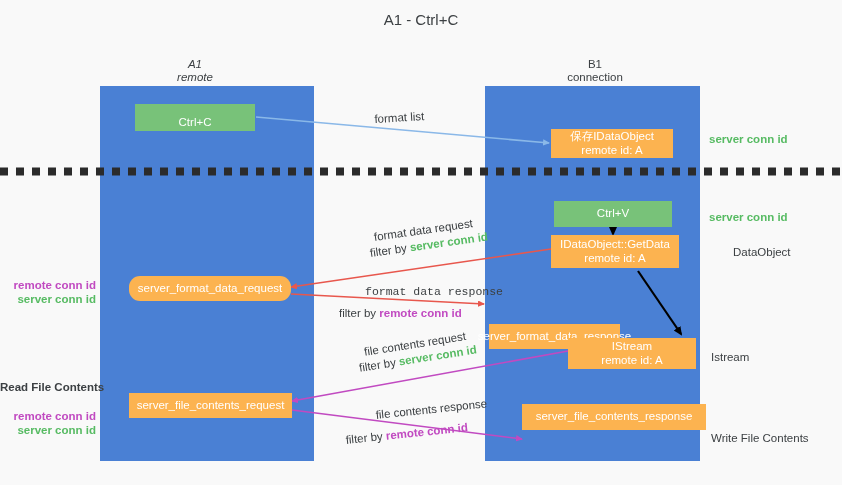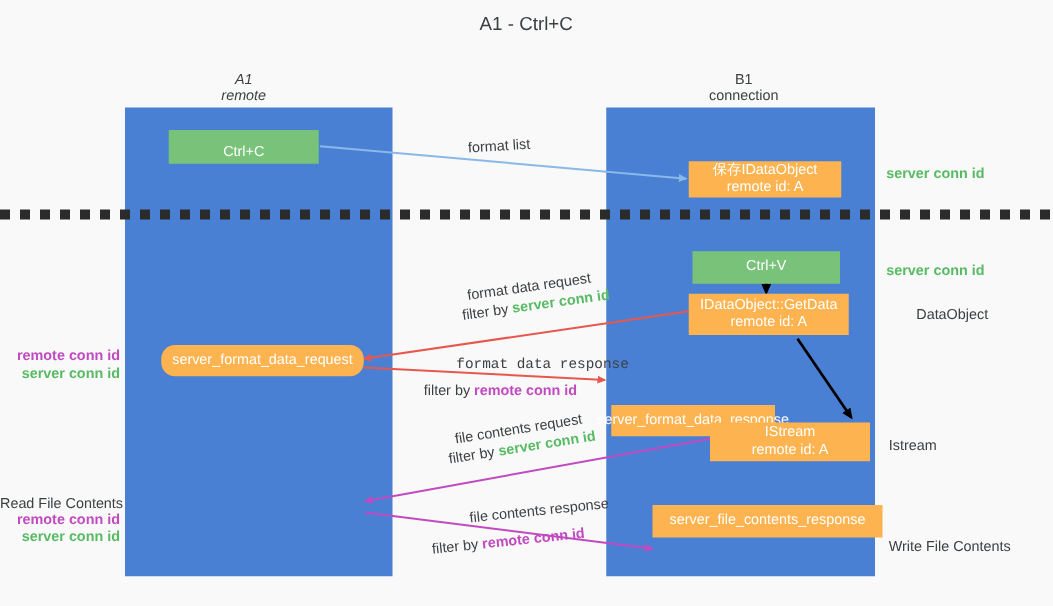--- a/index.html
+++ b/index.html
@@ -199,7 +199,7 @@
   <div class="lbl purple right" style="left:0px; top:278px; width:96px;">remote conn id</div>
   <div class="lbl green right" style="left:0px; top:292px; width:96px;">server conn id</div>
 
-  <div class="lbl right" style="left:0px; top:396px; width:98px;">Read File Contents</div>
+  <div class="lbl right" style="left:0px; top:380px; width:98px;font-weight:bold;">Read File Contents</div>
   <div class="lbl purple right" style="left:0px; top:409px; width:96px;">remote conn id</div>
   <div class="lbl green right" style="left:0px; top:423px; width:96px;">server conn id</div>
 

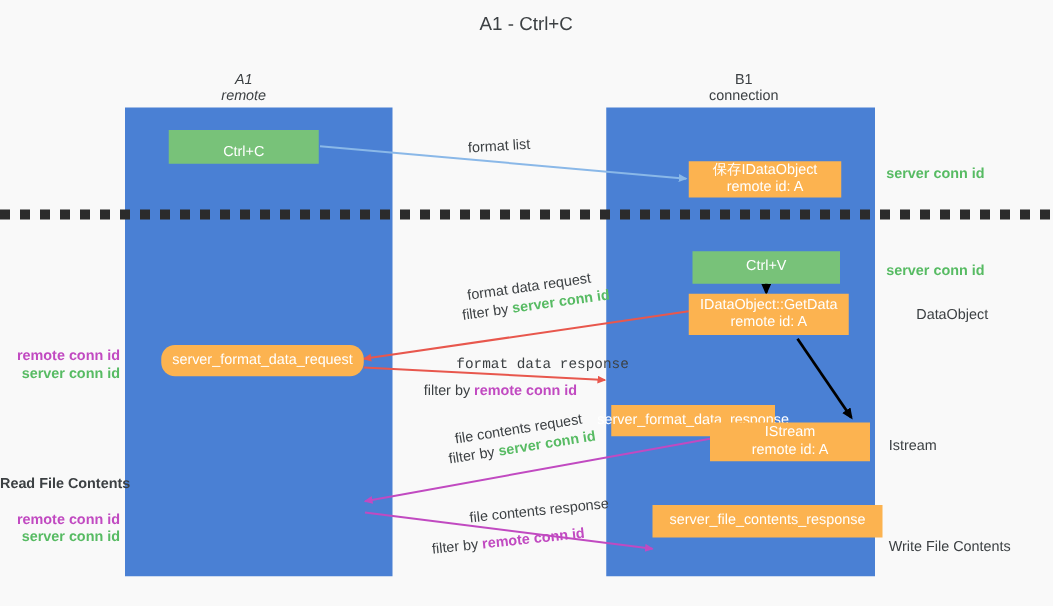--- a/index.html
+++ b/index.html
@@ -169,6 +169,9 @@
     <span>remote id: A</span>
   </div>
 
+  <div class="node orange" style="left:129px; top:393px; width:163px; height:25px;">
+    <span>server_file_contents_request</span>
+  </div>
 
   <div class="node orange" style="left:522px; top:404px; width:184px; height:26px;">
     <span>server_file_contents_response</span>

